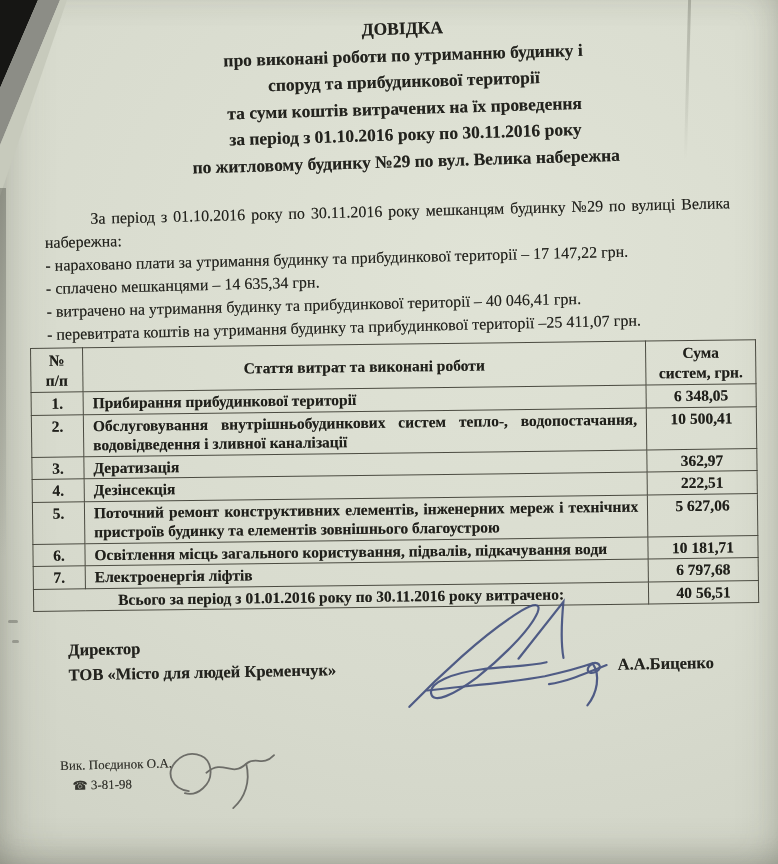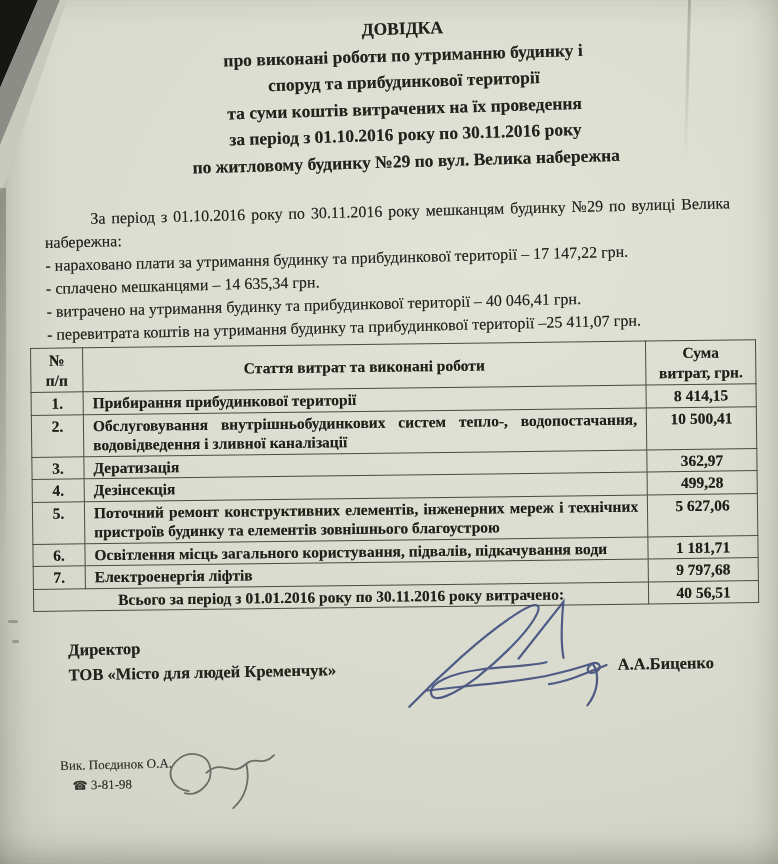--- a/index.html
+++ b/index.html
@@ -102,7 +102,7 @@
         <th>Стаття витрат та виконані роботи</th>
         <th>
           <div>Сума</div>
-          <div>витрат, грн.</div>
+          <div>систем, грн.</div>
         </th>
       </tr>
       <tr>

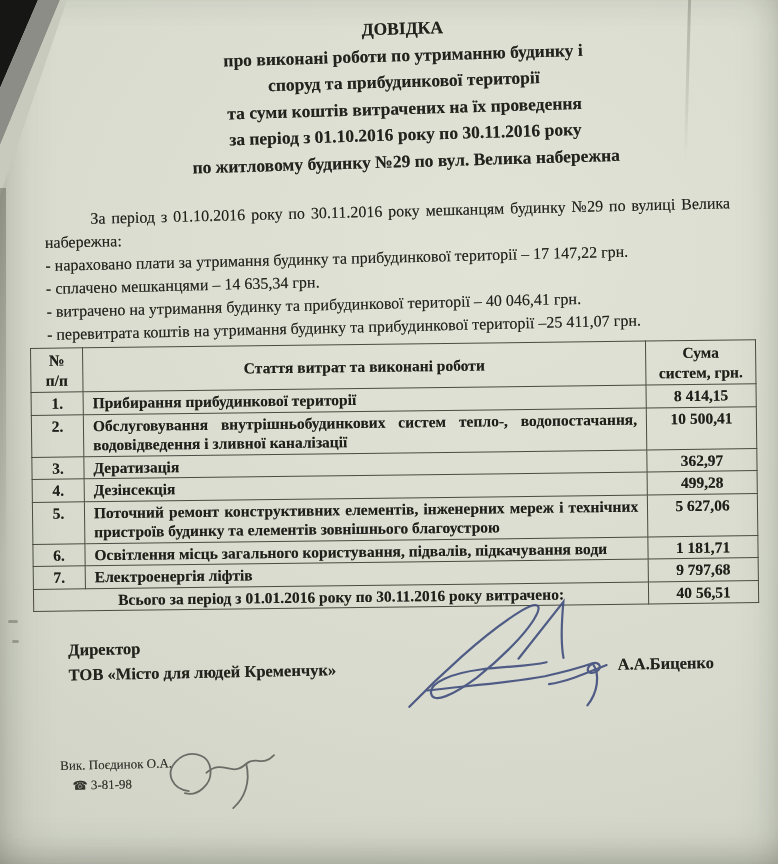--- a/index.html
+++ b/index.html
@@ -108,7 +108,7 @@
       <tr>
         <td class="num">1.</td>
         <td class="article">Прибирання прибудинкової території</td>
-        <td class="sum">8 414,15</td>
+        <td class="sum">6 348,05</td>
       </tr>
       <tr>
         <td class="num">2.</td>

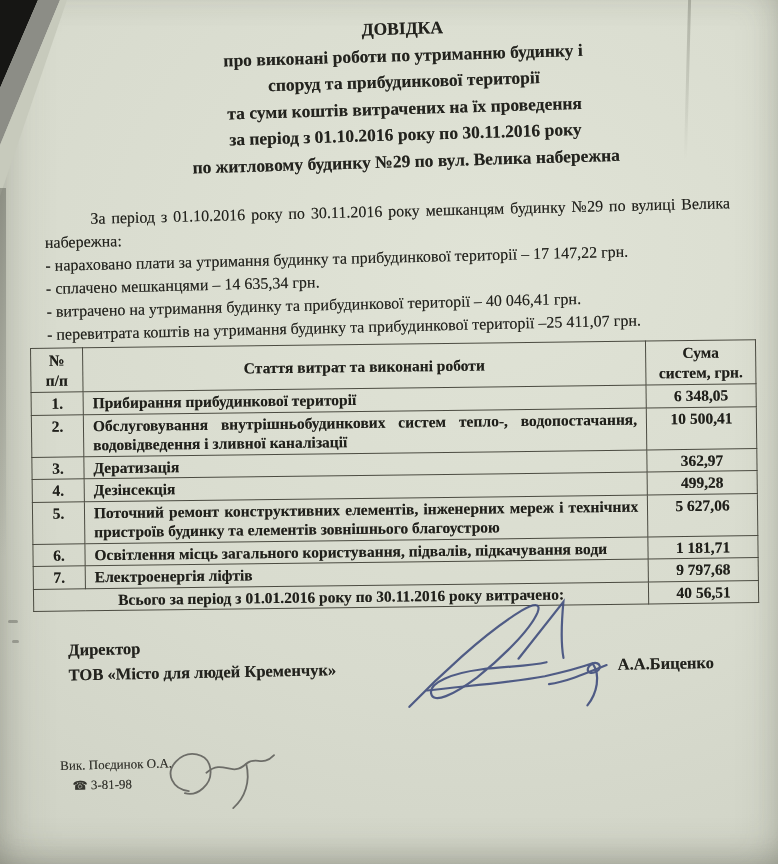--- a/index.html
+++ b/index.html
@@ -123,7 +123,7 @@
       <tr>
         <td class="num">4.</td>
         <td class="article">Дезінсекція</td>
-        <td class="sum">499,28</td>
+        <td class="sum">222,51</td>
       </tr>
       <tr>
         <td class="num">5.</td>

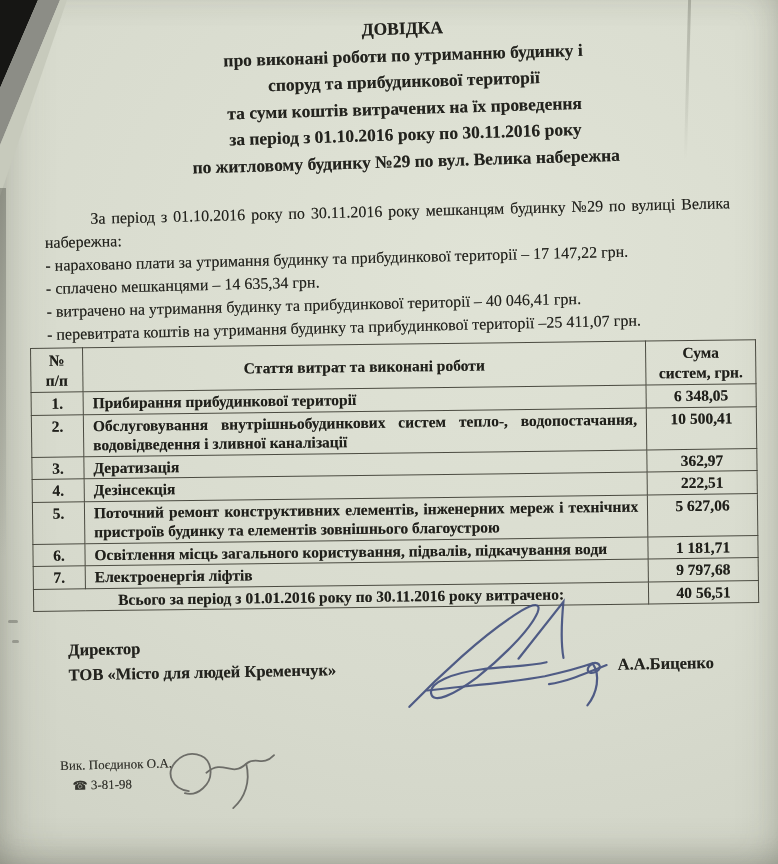--- a/index.html
+++ b/index.html
@@ -133,7 +133,7 @@
       <tr>
         <td class="num">6.</td>
         <td class="article">Освітлення місць загального користування, підвалів, підкачування води</td>
-        <td class="sum">1 181,71</td>
+        <td class="sum">10 181,71</td>
       </tr>
       <tr>
         <td class="num">7.</td>

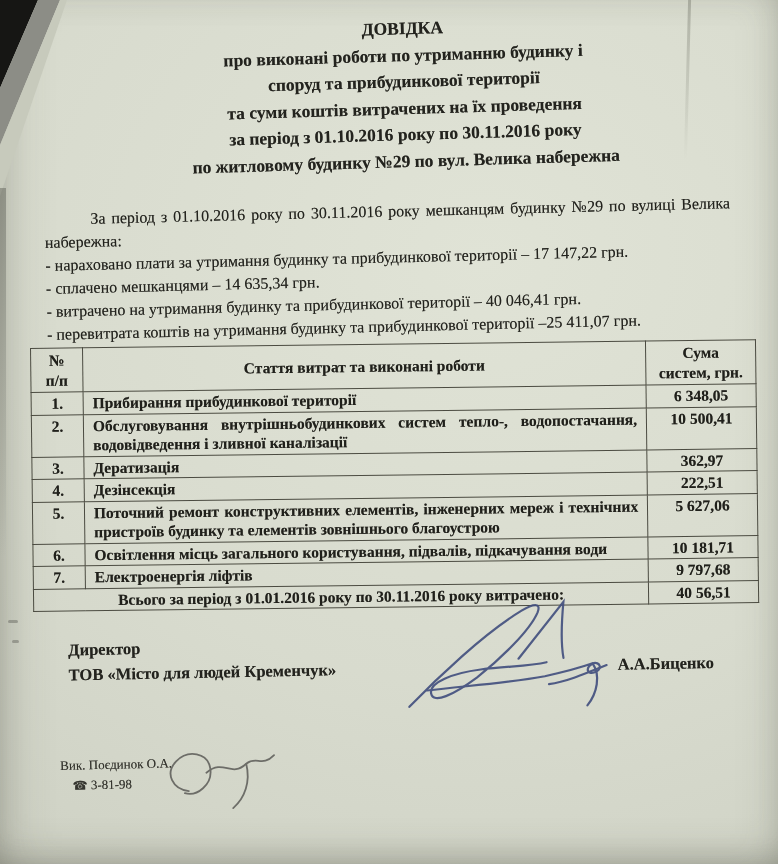--- a/index.html
+++ b/index.html
@@ -138,7 +138,7 @@
       <tr>
         <td class="num">7.</td>
         <td class="article">Електроенергія ліфтів</td>
-        <td class="sum">9 797,68</td>
+        <td class="sum">6 797,68</td>
       </tr>
       <tr>
         <td class="total-label" colspan="2">Всього за період з 01.01.2016 року по 30.11.2016 року витрачено:</td>

